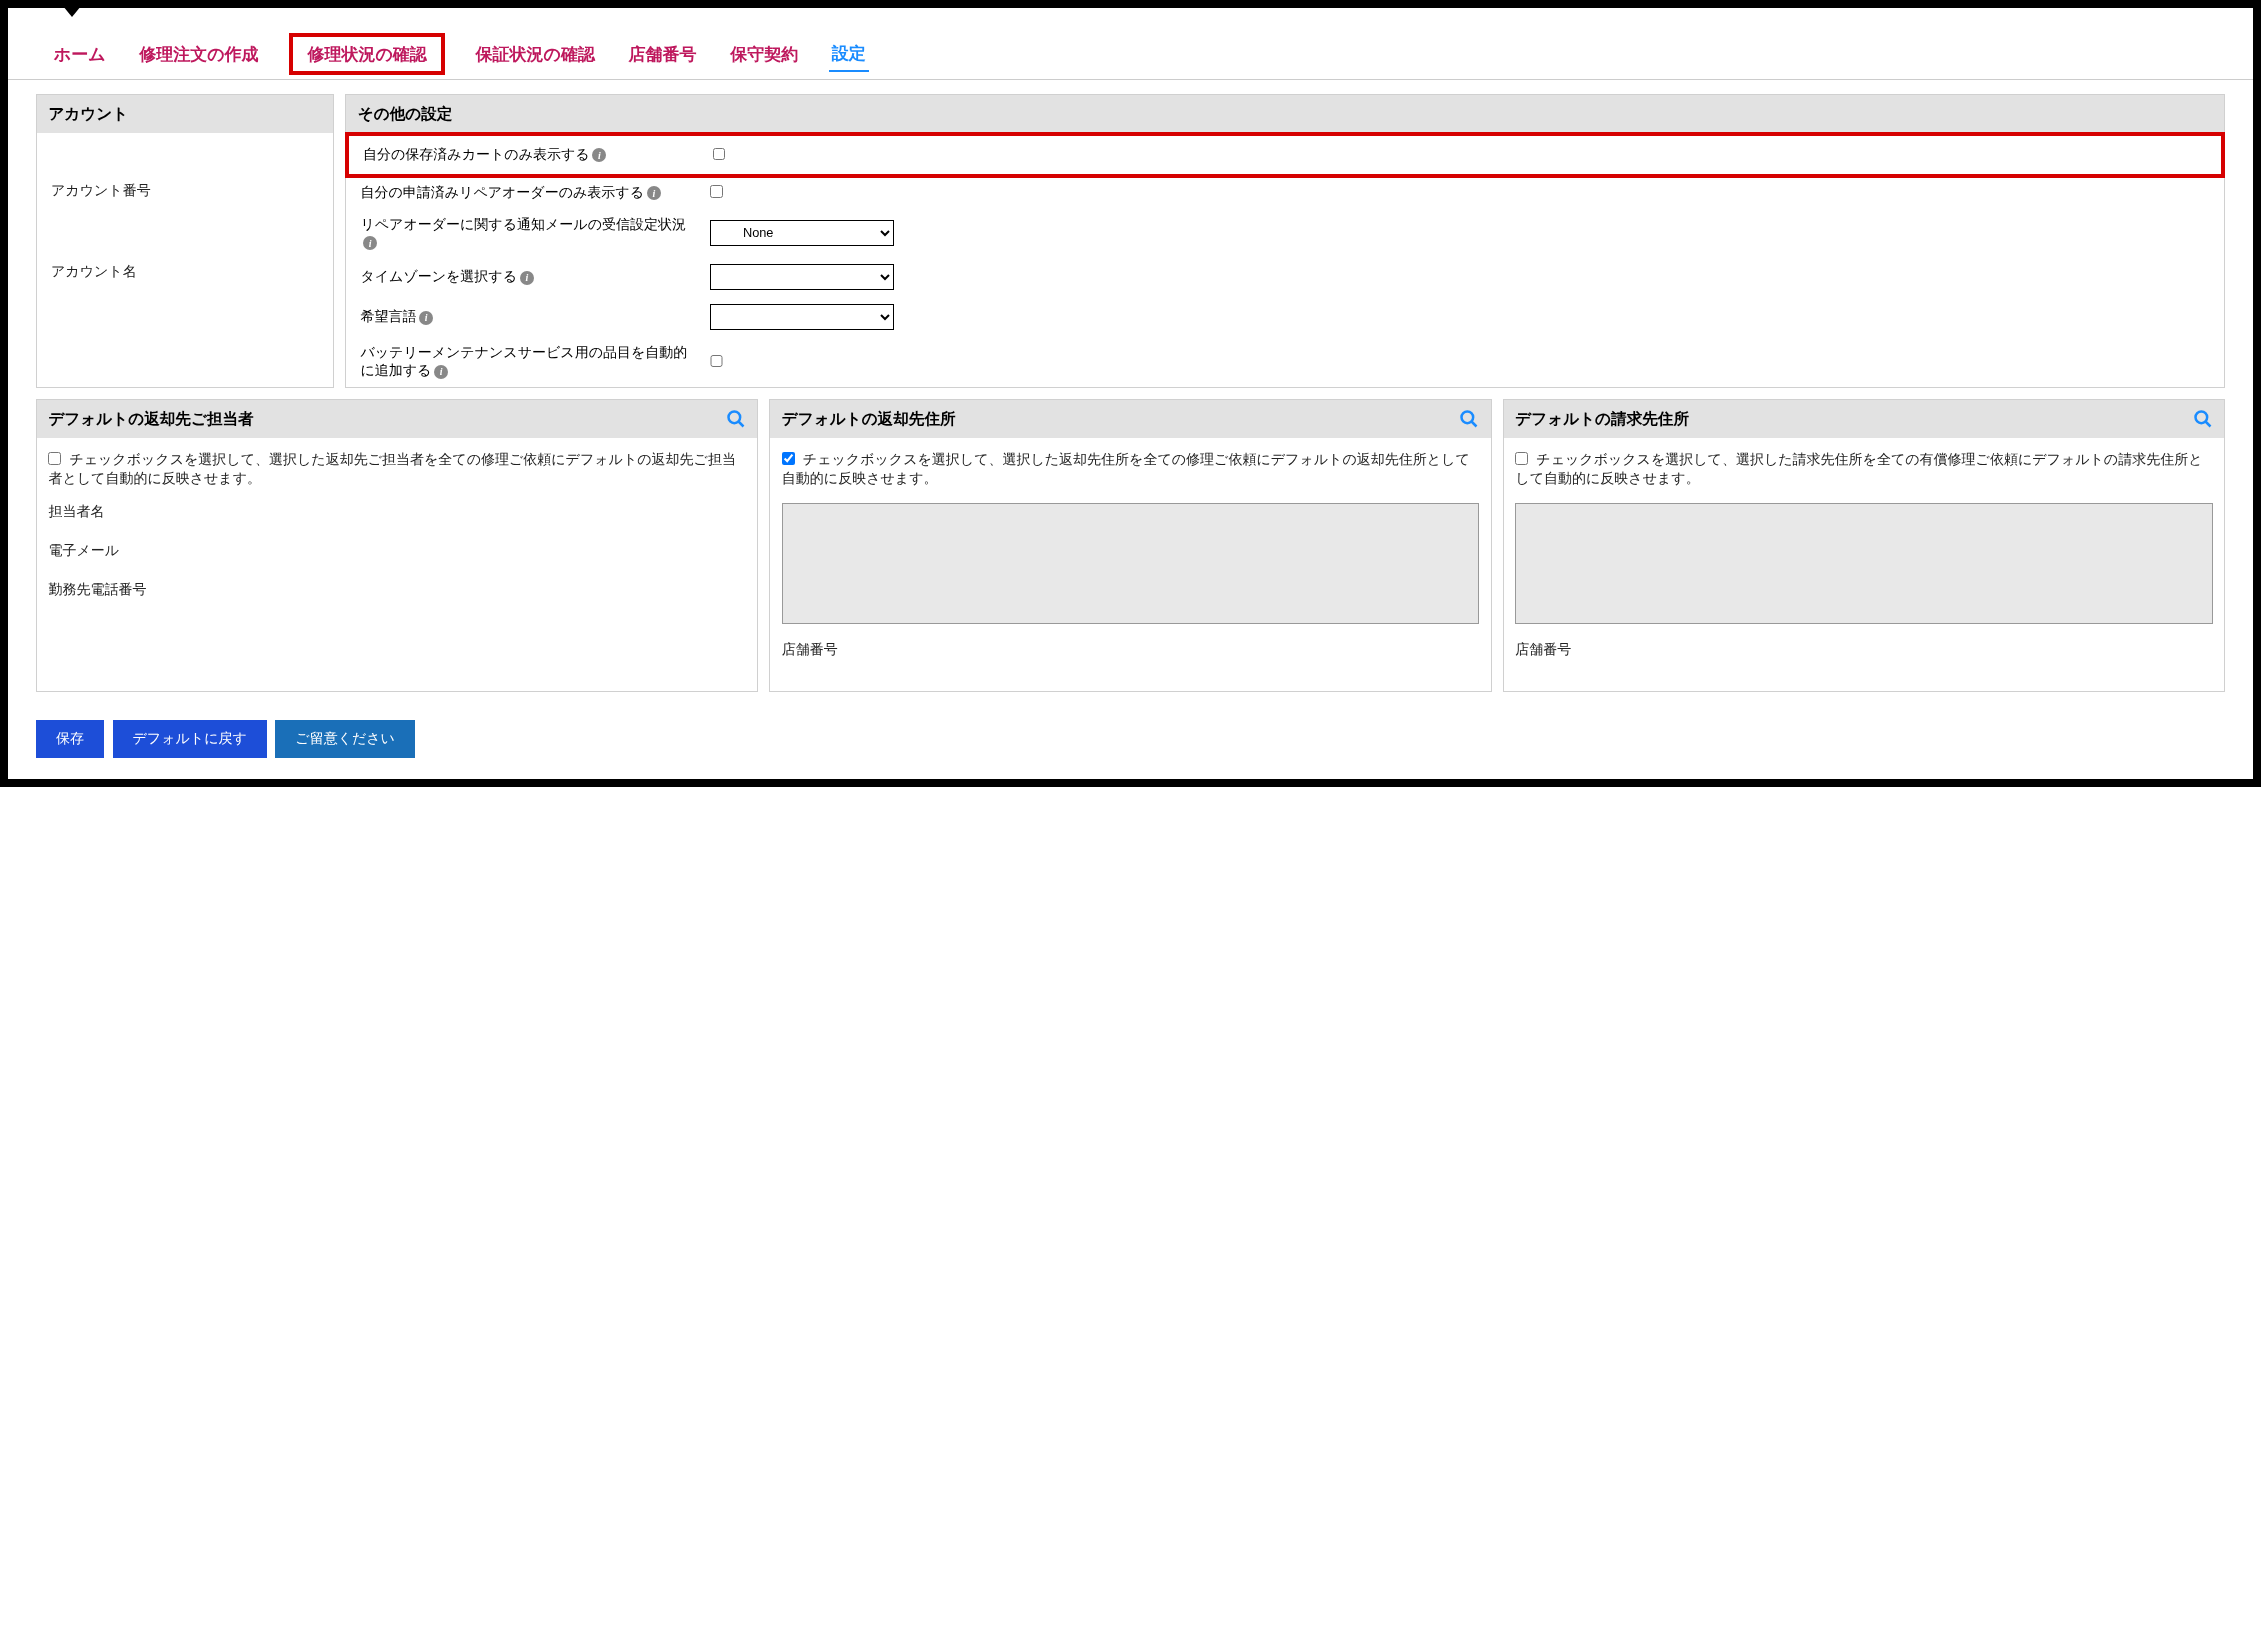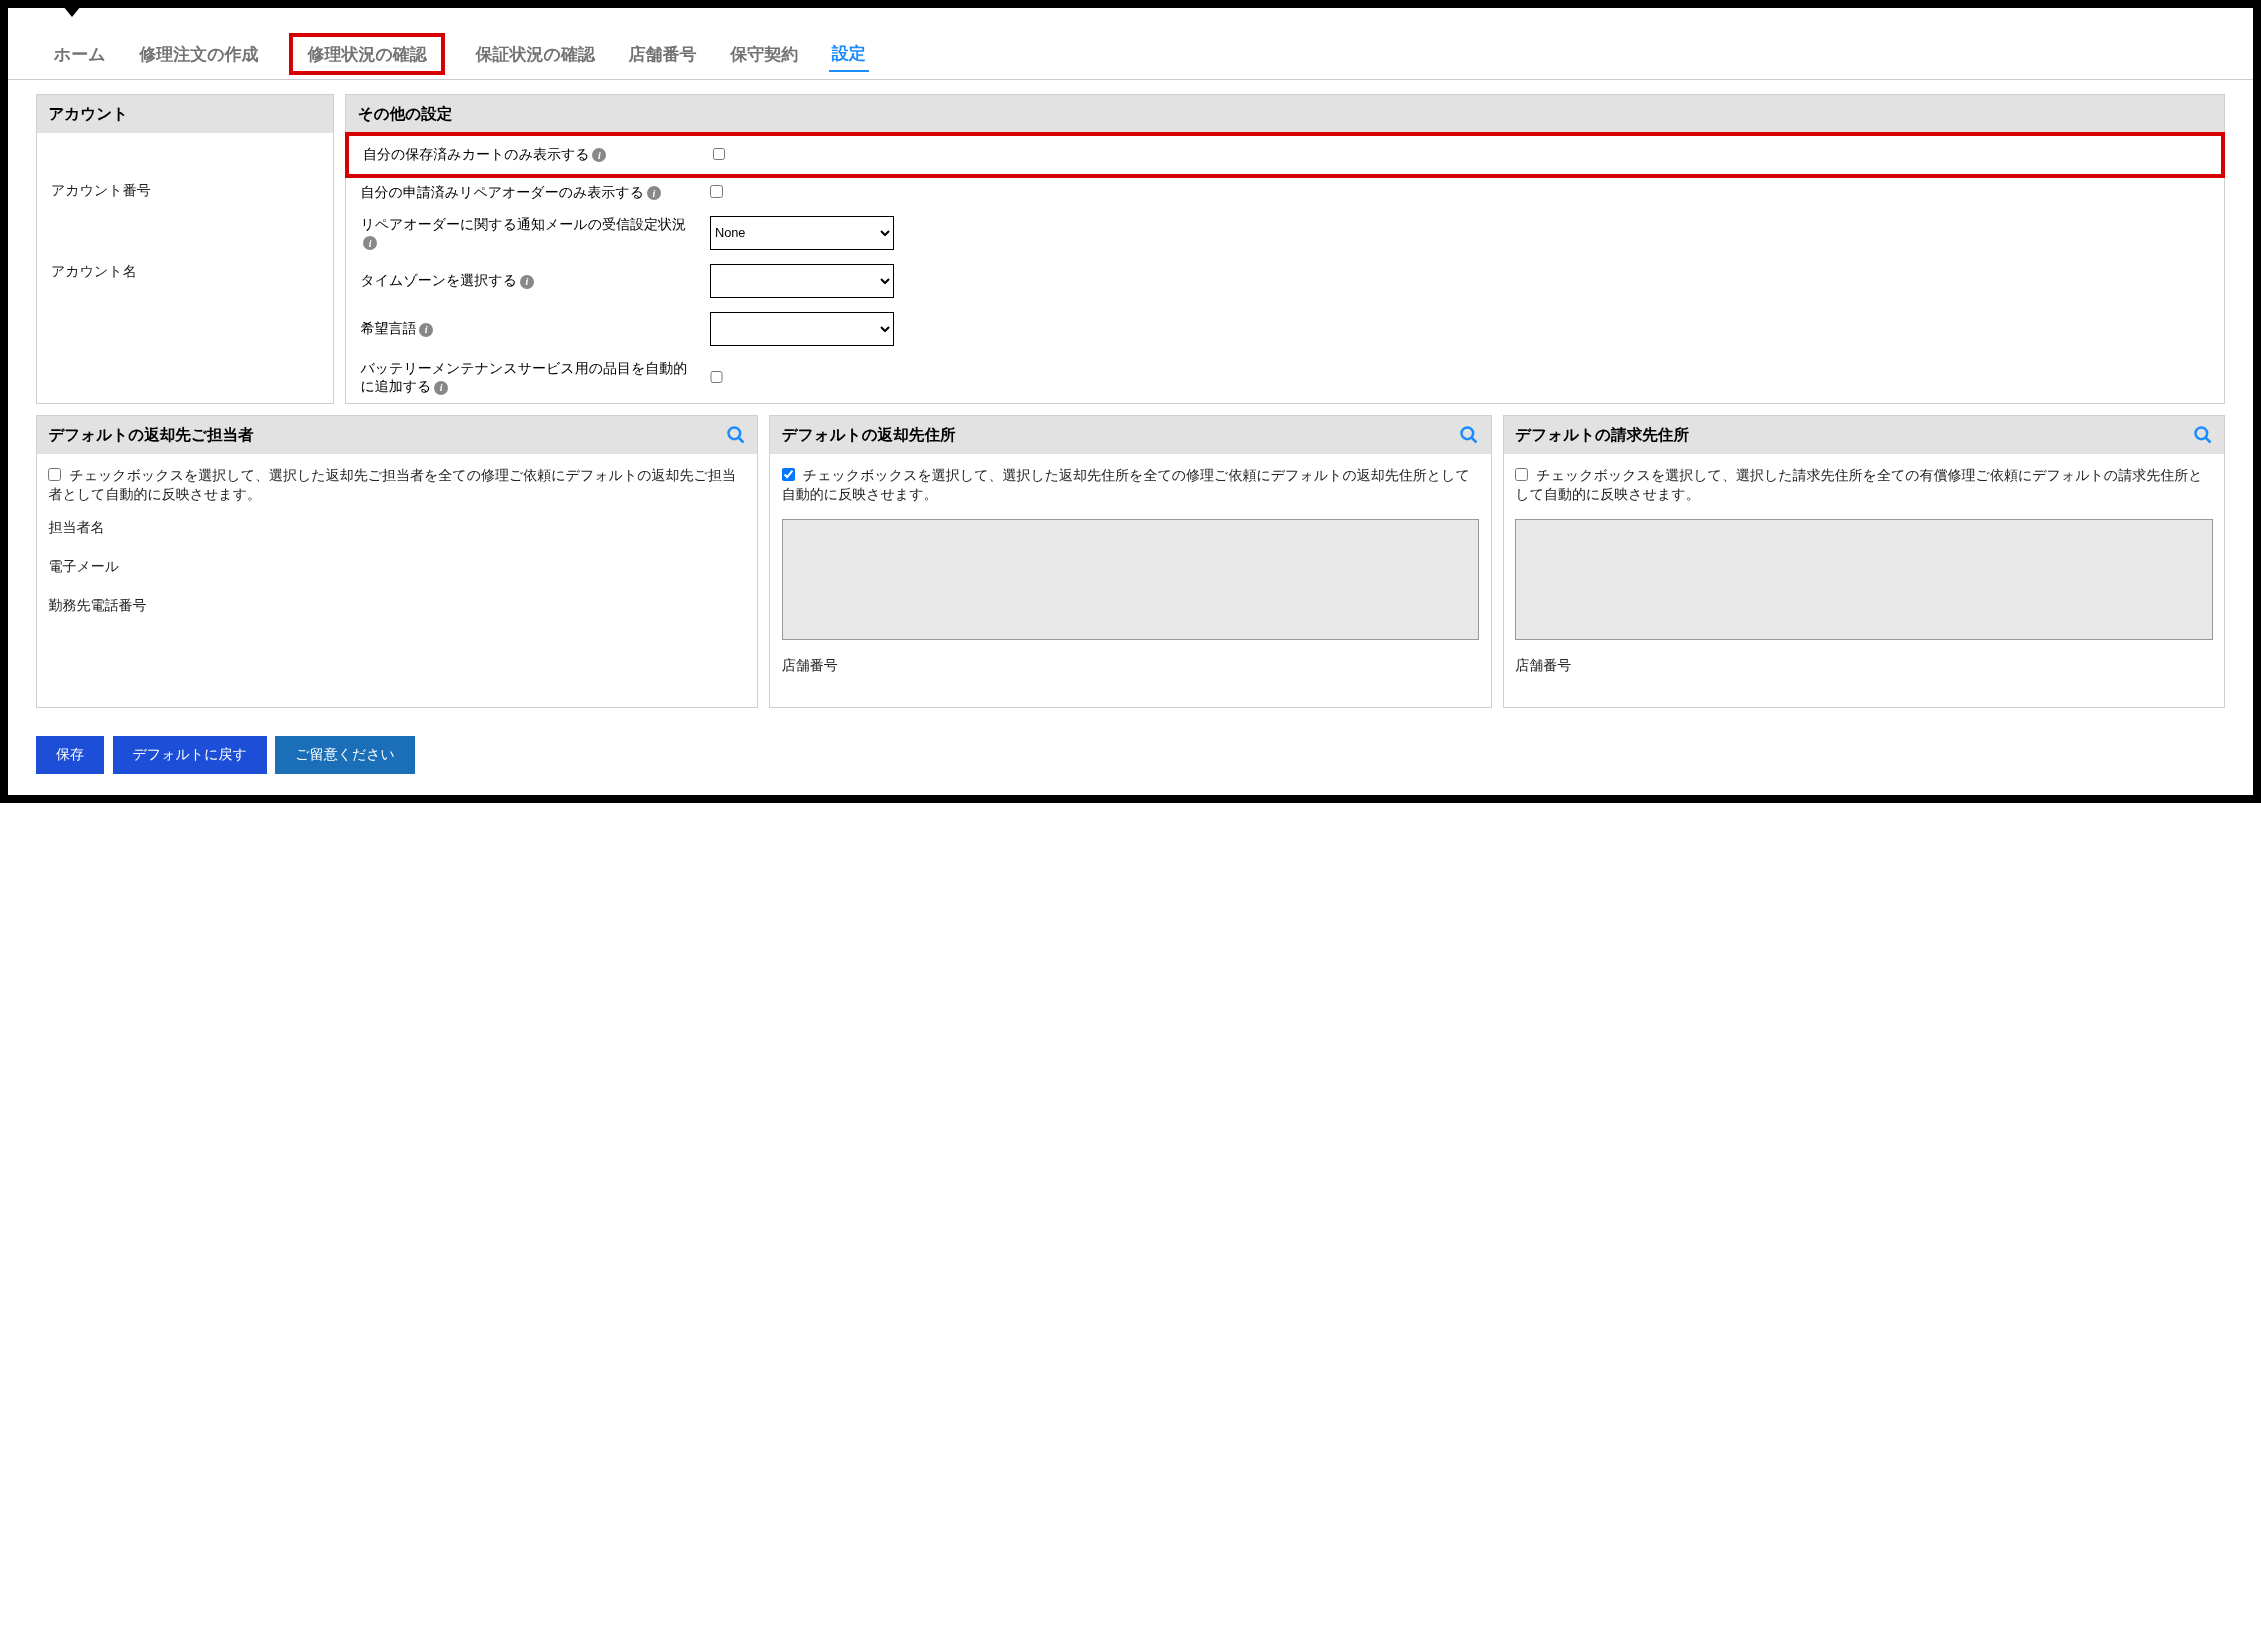--- a/index.html
+++ b/index.html
@@ -8,7 +8,7 @@
 .pointer-tail { position: relative; height: 14px; }
 .pointer-tail::after { content: ""; position: absolute; left: 50px; top: -8.5px; width: 0; height: 0; border-left: 14px solid transparent; border-right: 14px solid transparent; border-top: 17px solid #000; }
 .tabs { display: flex; gap: 28px; padding: 14px 28px 7px 43px; border-bottom: 0.7px solid #ccc; align-items: center; }
-.tab { font-size: 17px; font-weight: bold; padding: 5.7px 2.8px; cursor: pointer; color: #737373; white-space: nowrap; }
+.tab { font-size: 17px; font-weight: bold; padding: 5.7px 2.8px; cursor: pointer; color: #be185d; white-space: nowrap; }
 .tab.active { color: #1a8cff; border-bottom: 2.1px solid #1a8cff; }
 .tab.highlighted { border: 4.3px solid #d60000; padding: 5.7px 14px; margin: -4.3px 0; }
 .content { padding: 14px 28px; }

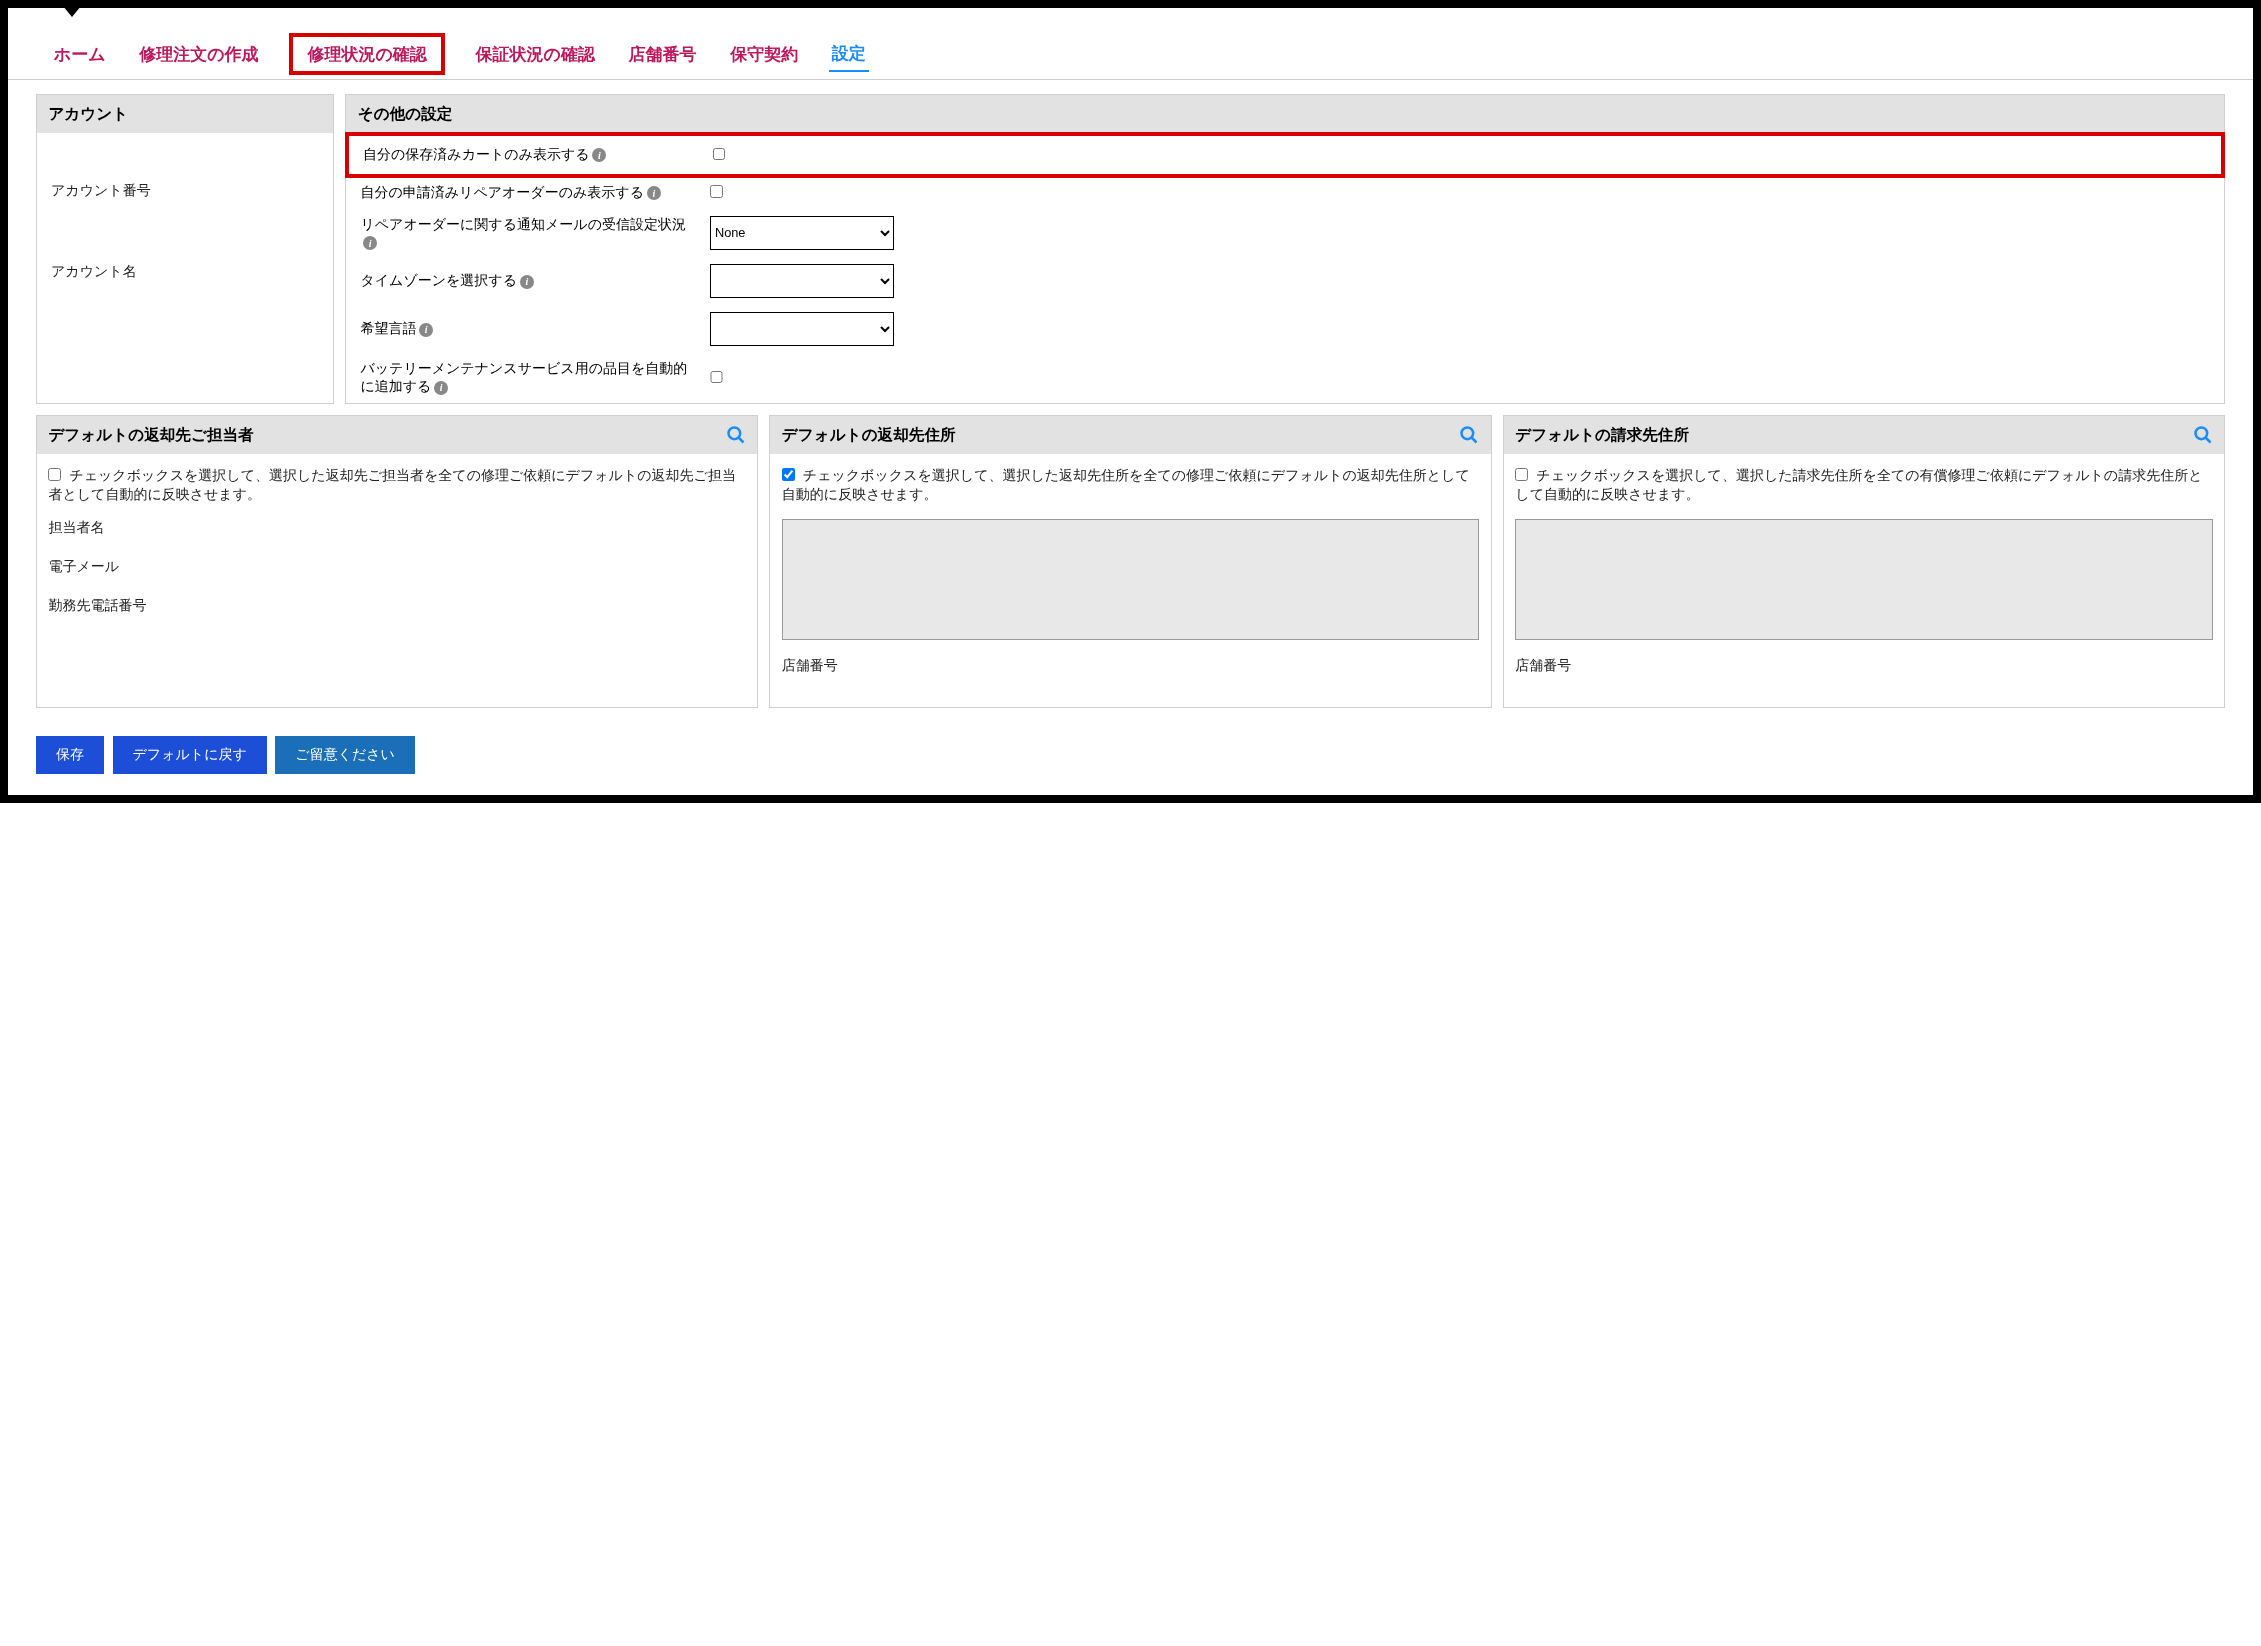--- a/index.html
+++ b/index.html
@@ -24,7 +24,7 @@
 .setting-row.highlighted { border: 4.3px solid #d60000; margin: -1.4px; padding: 10px 14px; }
 .setting-label { flex: 0 0 341px; font-size: 14px; }
 .setting-control { flex: 0 0 184px; text-align: left; }
-.setting-control select { width: 184px; height: 34px; font-size: 12.8px; border: 1.4px solid #000; background: #fff; }
+.setting-control select { width: 184px; height: 26px; font-size: 12.8px; border: 1.4px solid #000; background: #fff; padding-left: 28px; }
 .info-icon { display: inline-flex; width: 14px; height: 14px; background: #888; color: #fff; border-radius: 50%; font-size: 10px; font-weight: bold; align-items: center; justify-content: center; margin-left: 2.8px; font-style: italic; font-family: Georgia, serif; }
 .chk { width: 12.8px; height: 12.8px; }
 .row2 { display: flex; gap: 11.4px; margin-bottom: 14px; }

